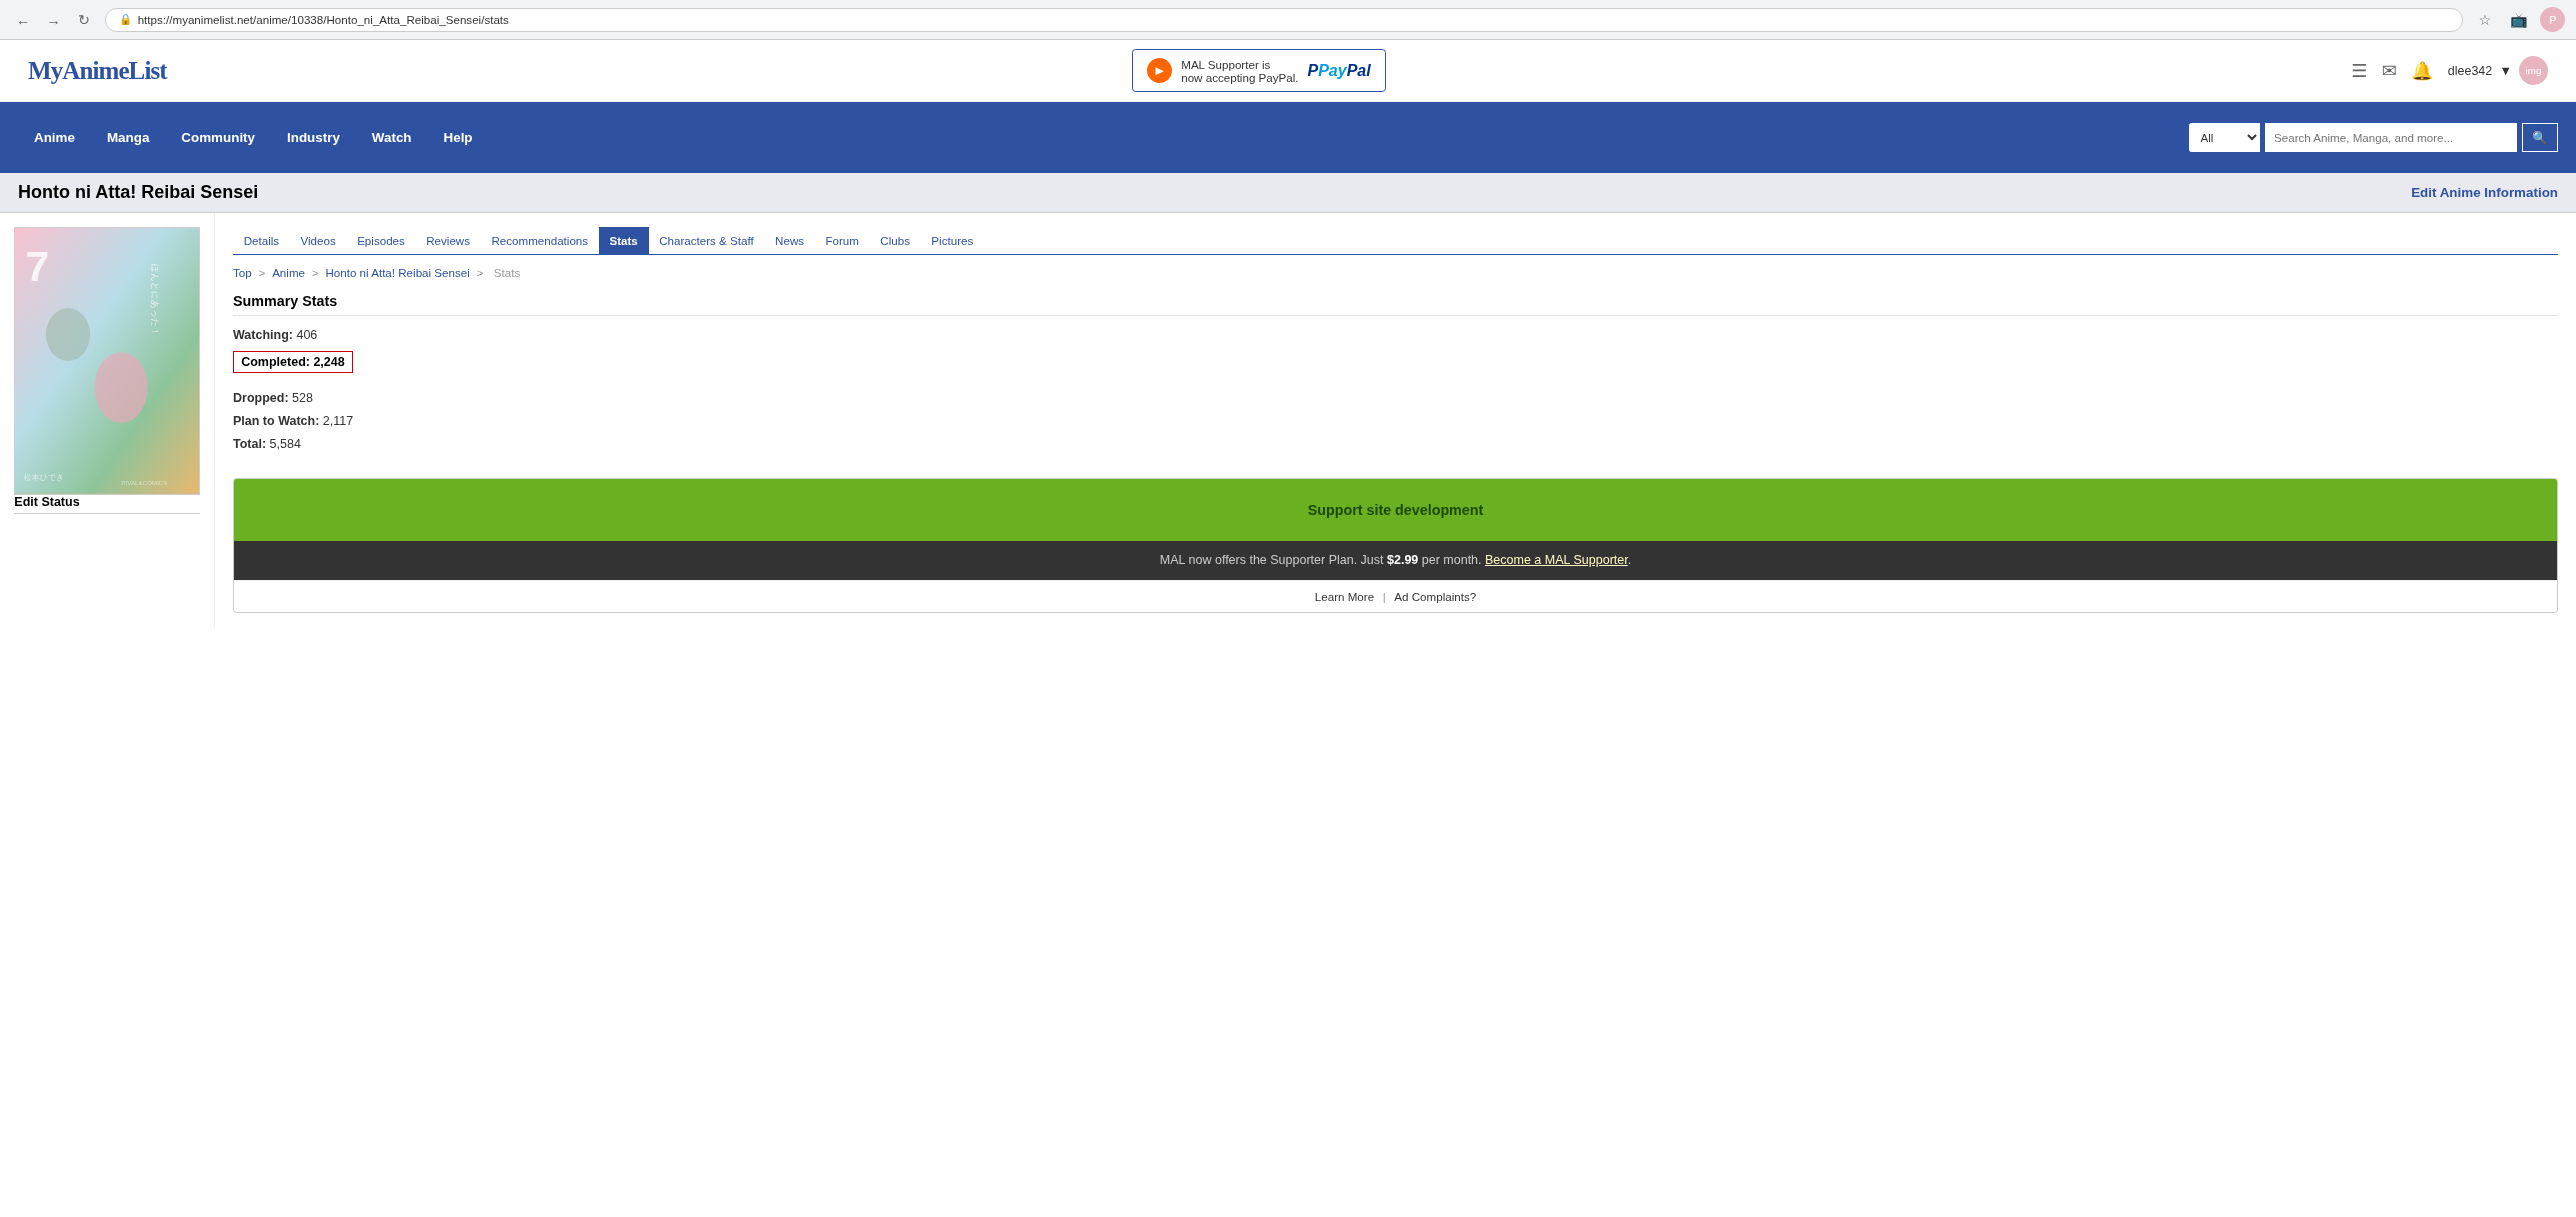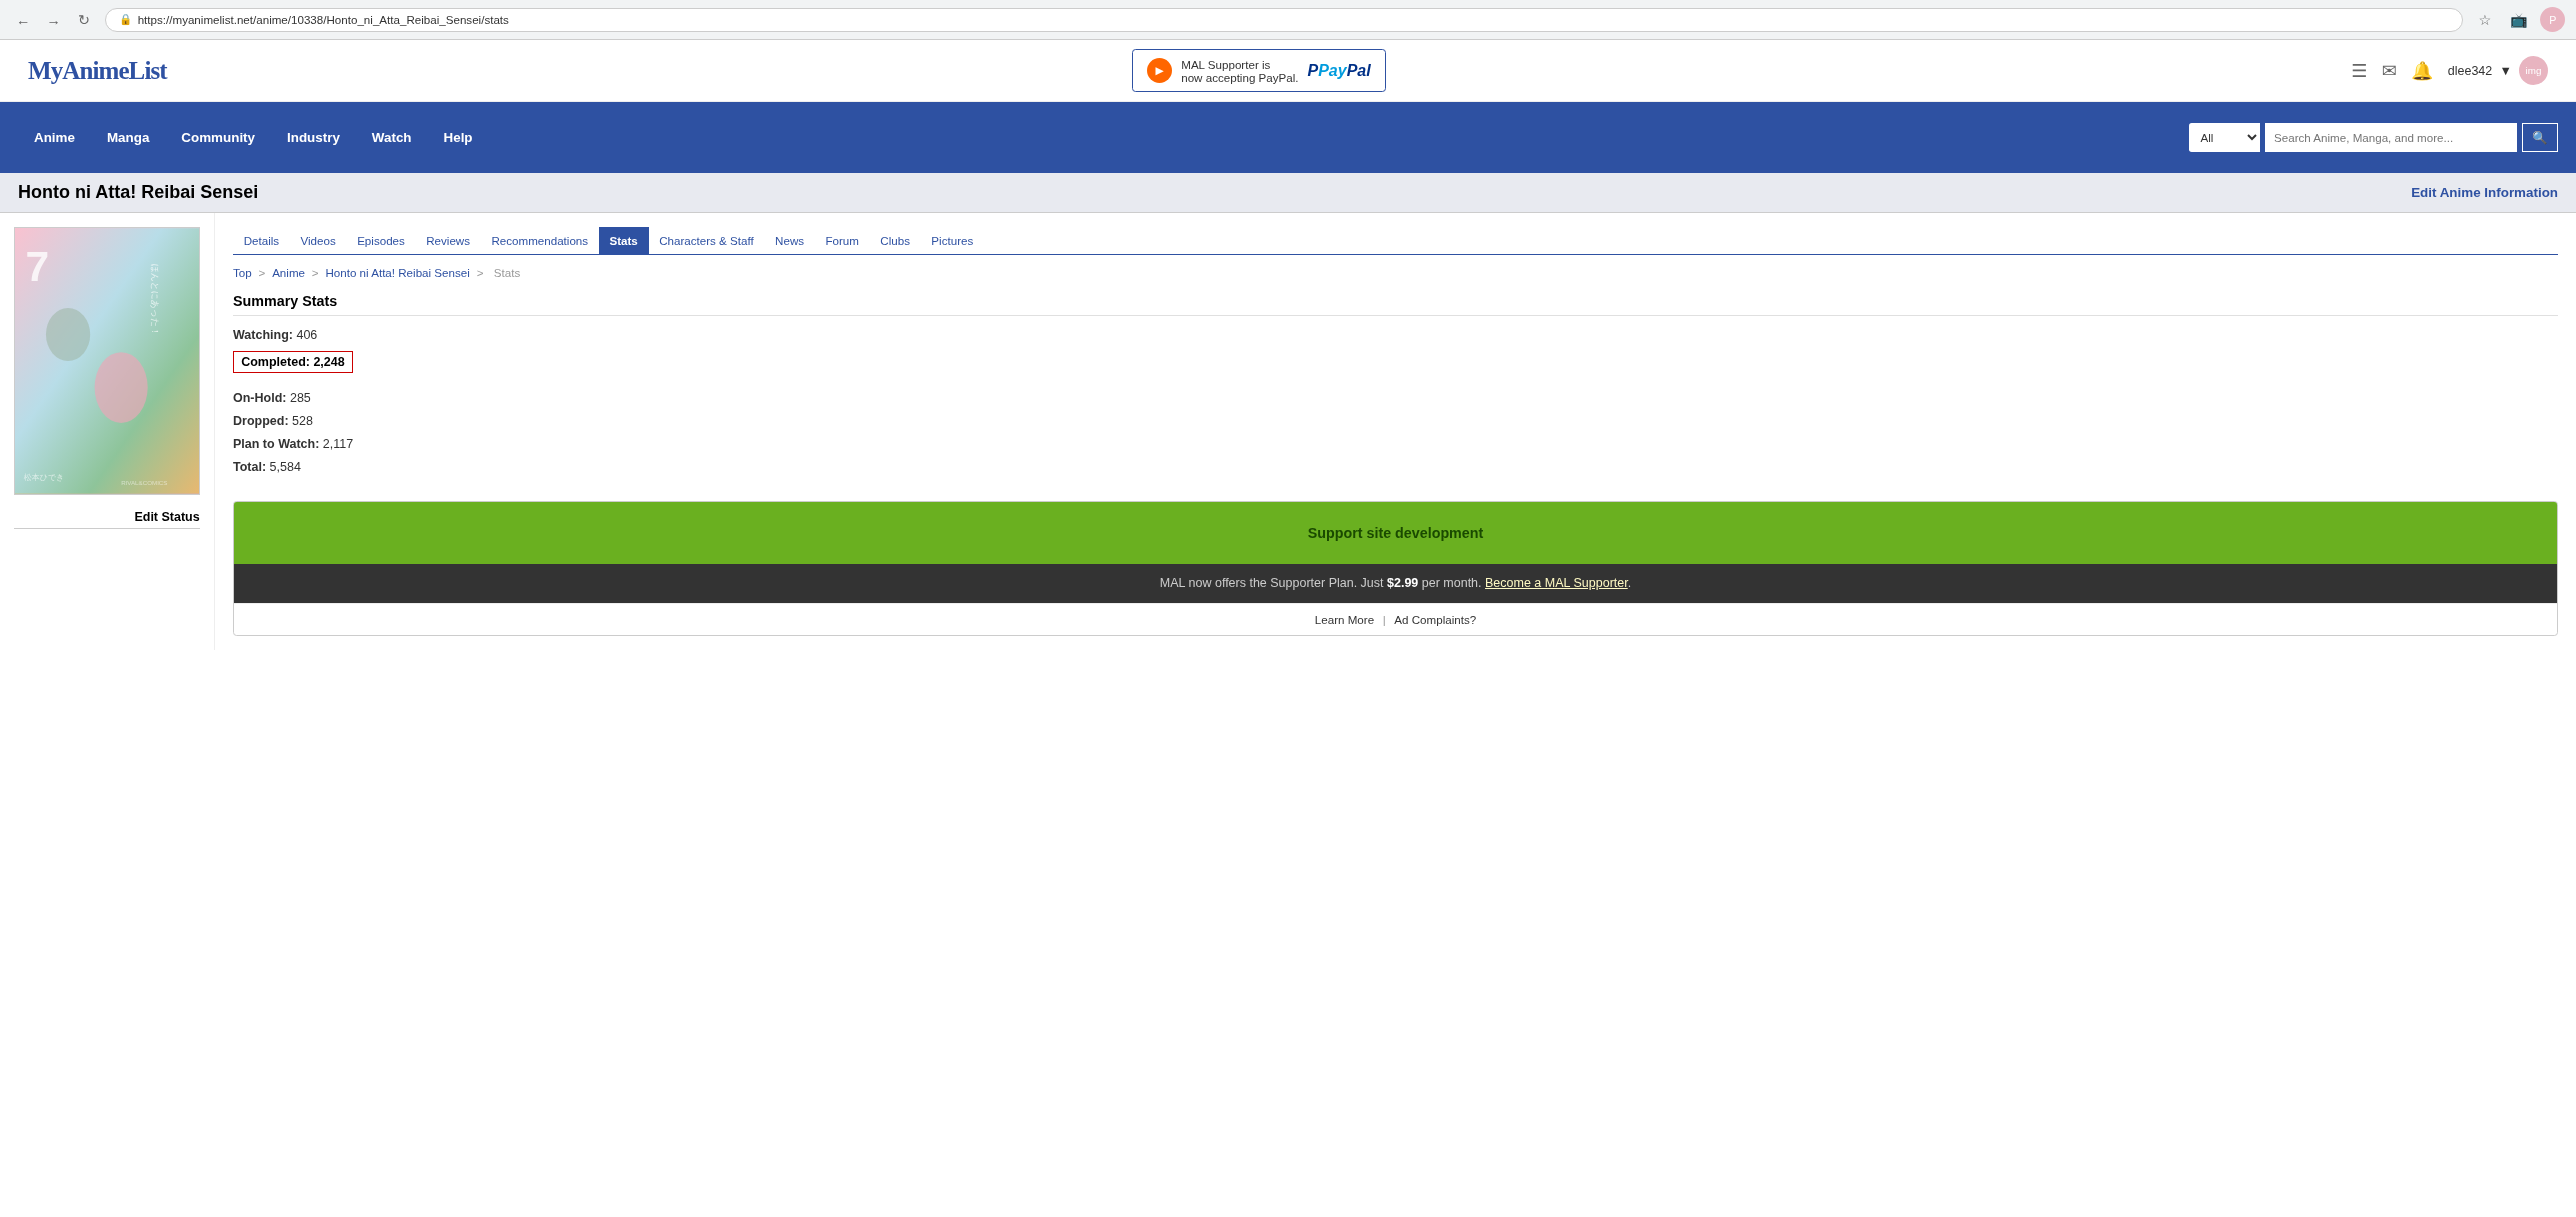--- a/index.html
+++ b/index.html
@@ -506,10 +506,6 @@
         </span>
       </div>
 
-      <div class="stat-row">
-        <strong>On-Hold:</strong>
-        <span> 285</span>
-      </div>
 
       <div class="stat-row">
         <strong>Dropped:</strong>

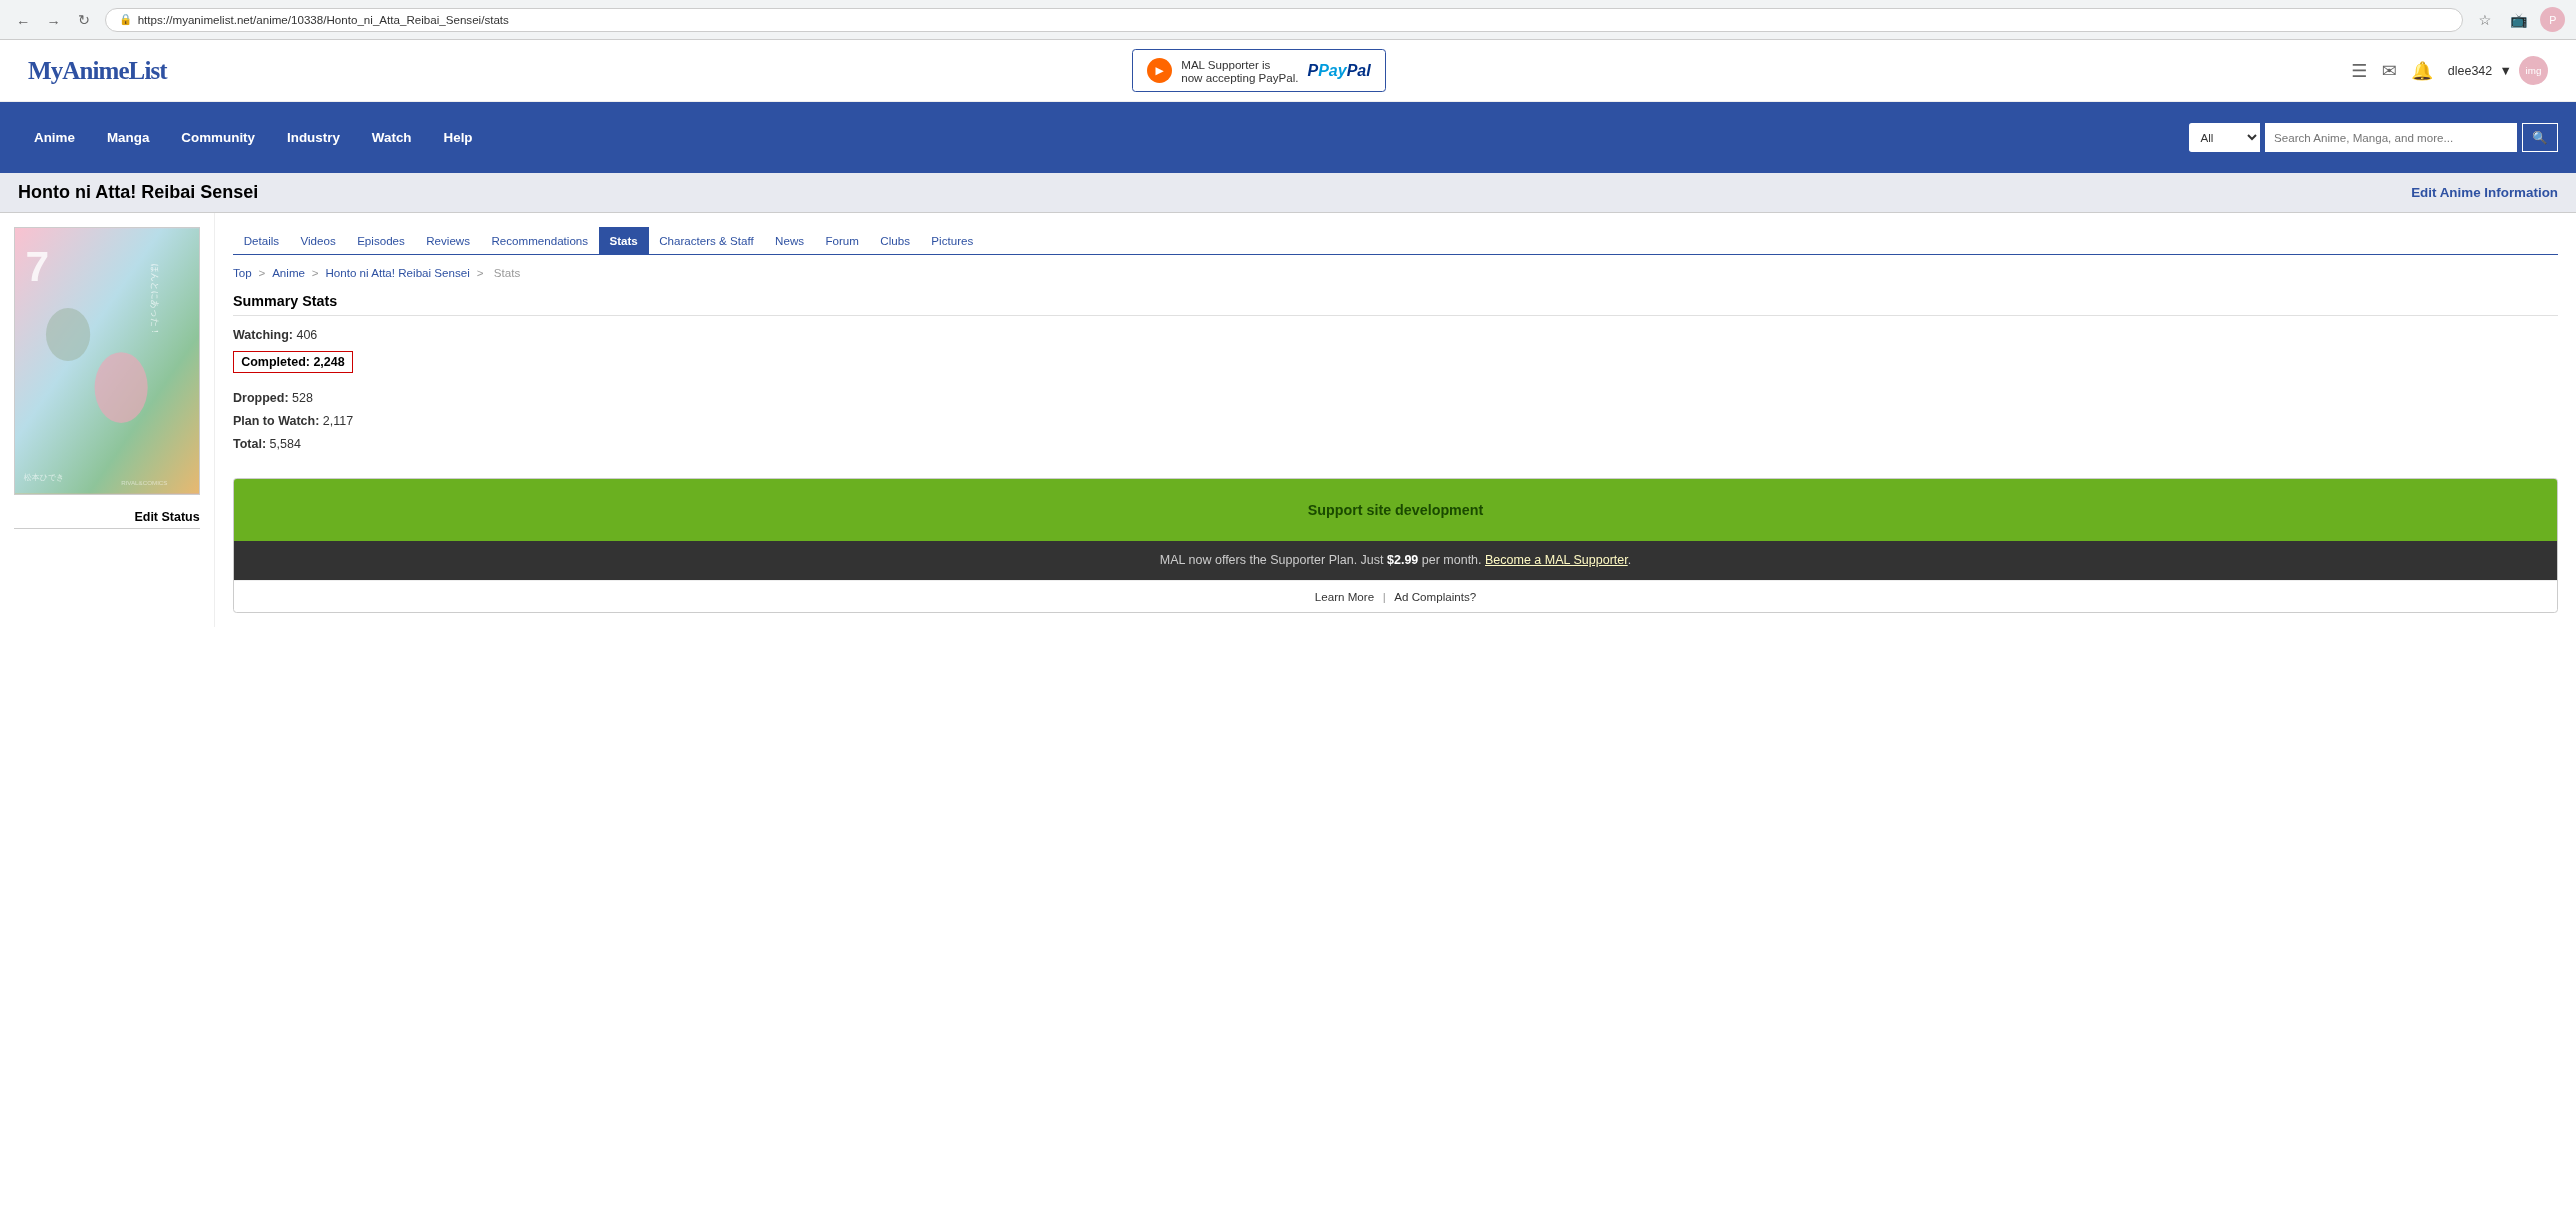--- a/index.html
+++ b/index.html
@@ -244,8 +244,7 @@
       font-size: 12.5px;
       font-weight: bold;
       color: #000;
-      margin-top: 15px;
-      text-align: right;
+      margin-top: 0;
     }
     .edit-status-divider {
       border: none;

